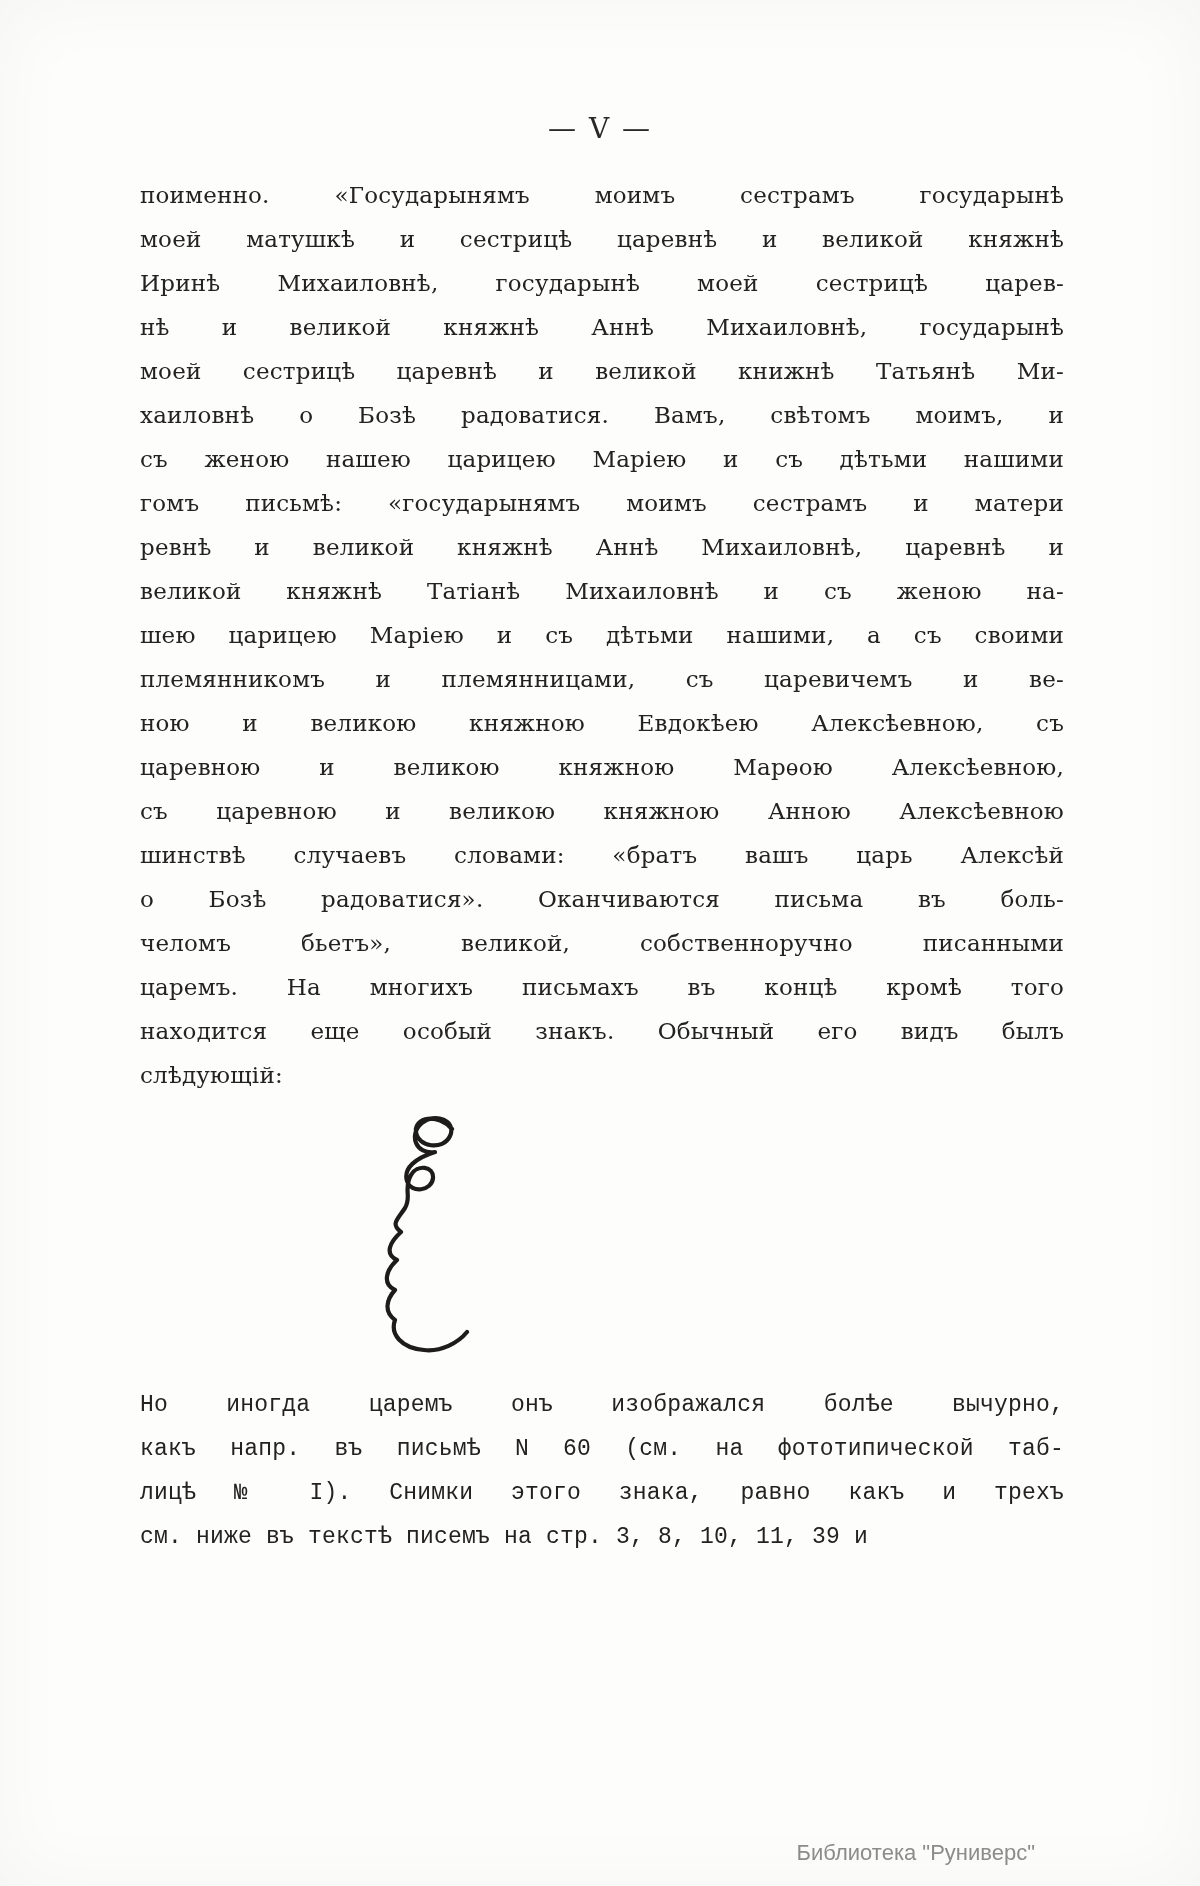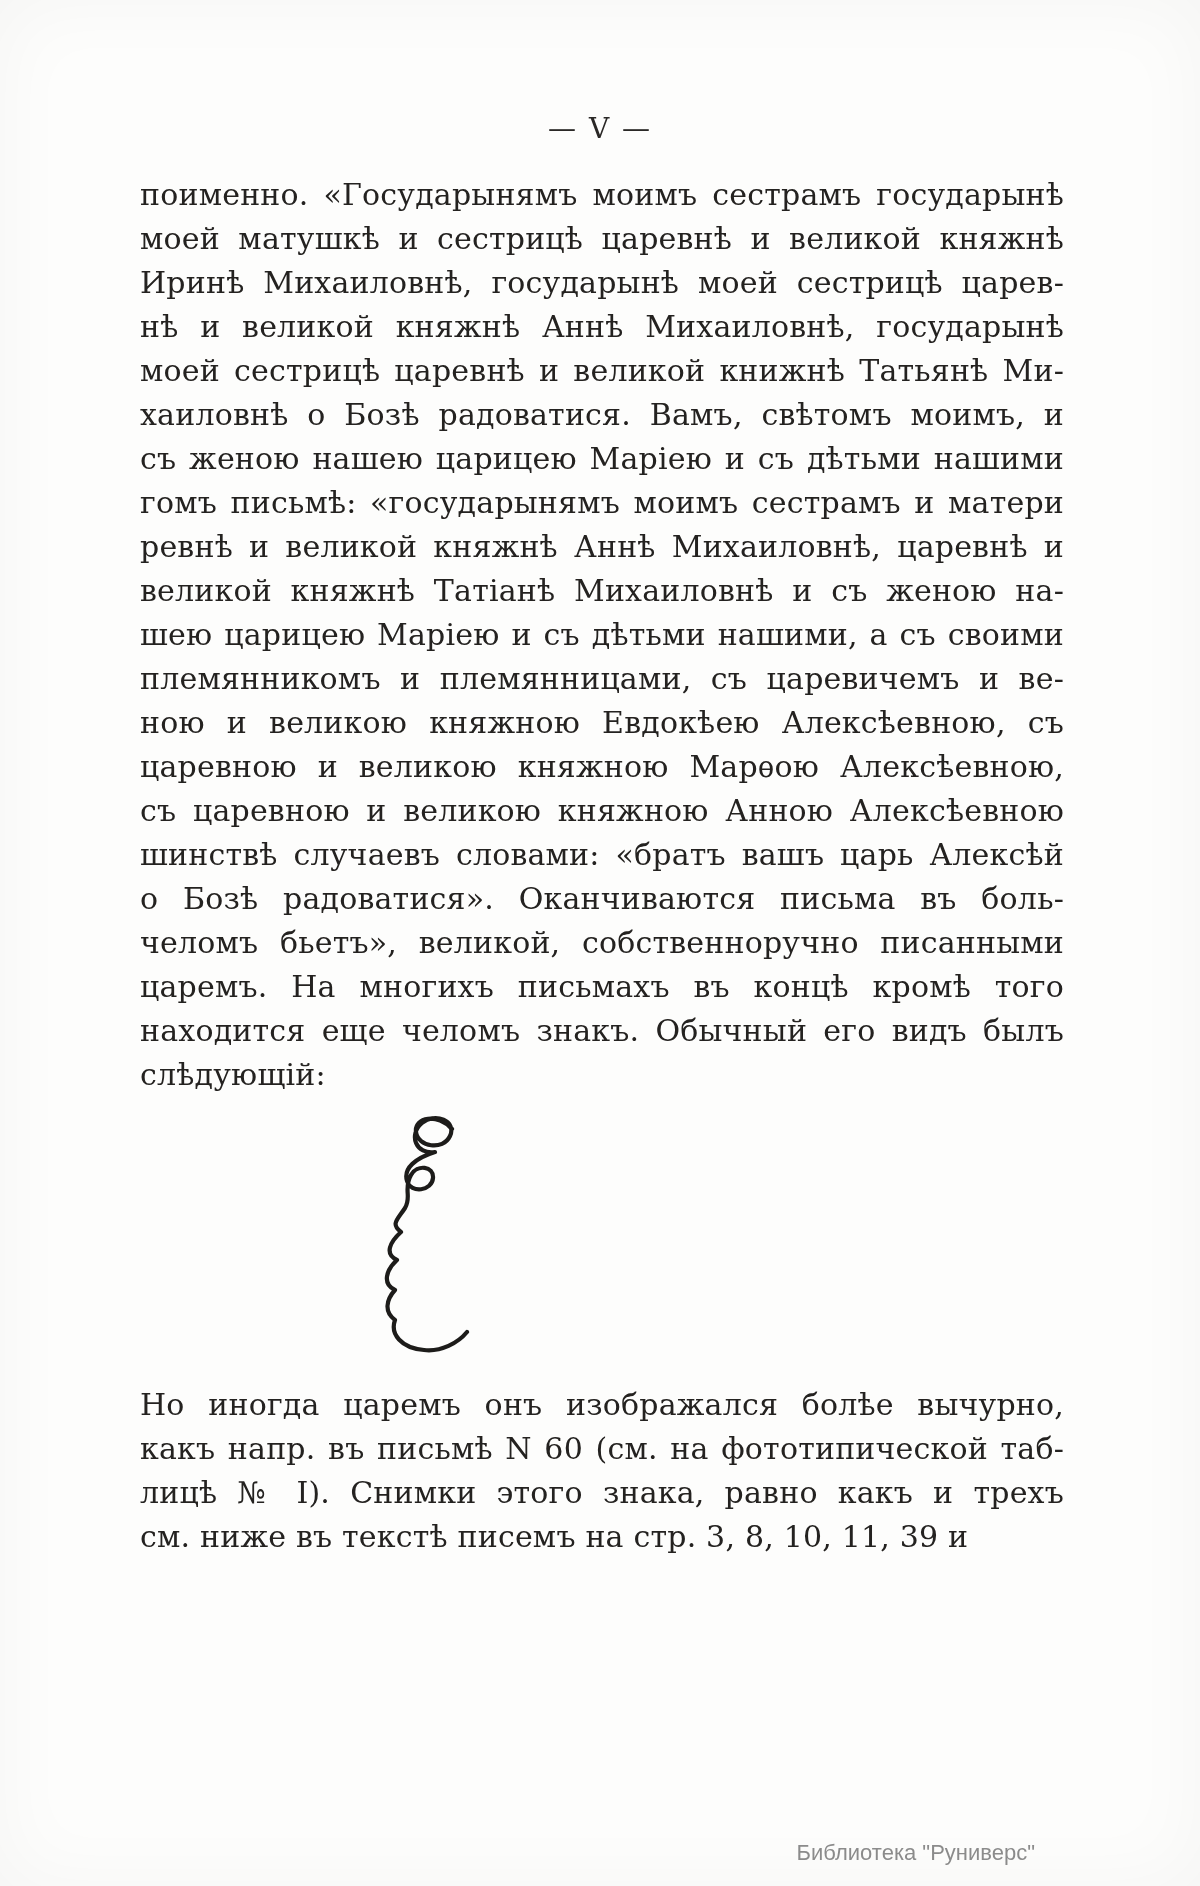--- a/index.html
+++ b/index.html
@@ -30,7 +30,7 @@
     margin: 28px 0 0 140px;
   }
   .para {
-    font-size: 30px;
+    font-size: 23px;
     line-height: 44px;
     letter-spacing: 0.2px;
   }

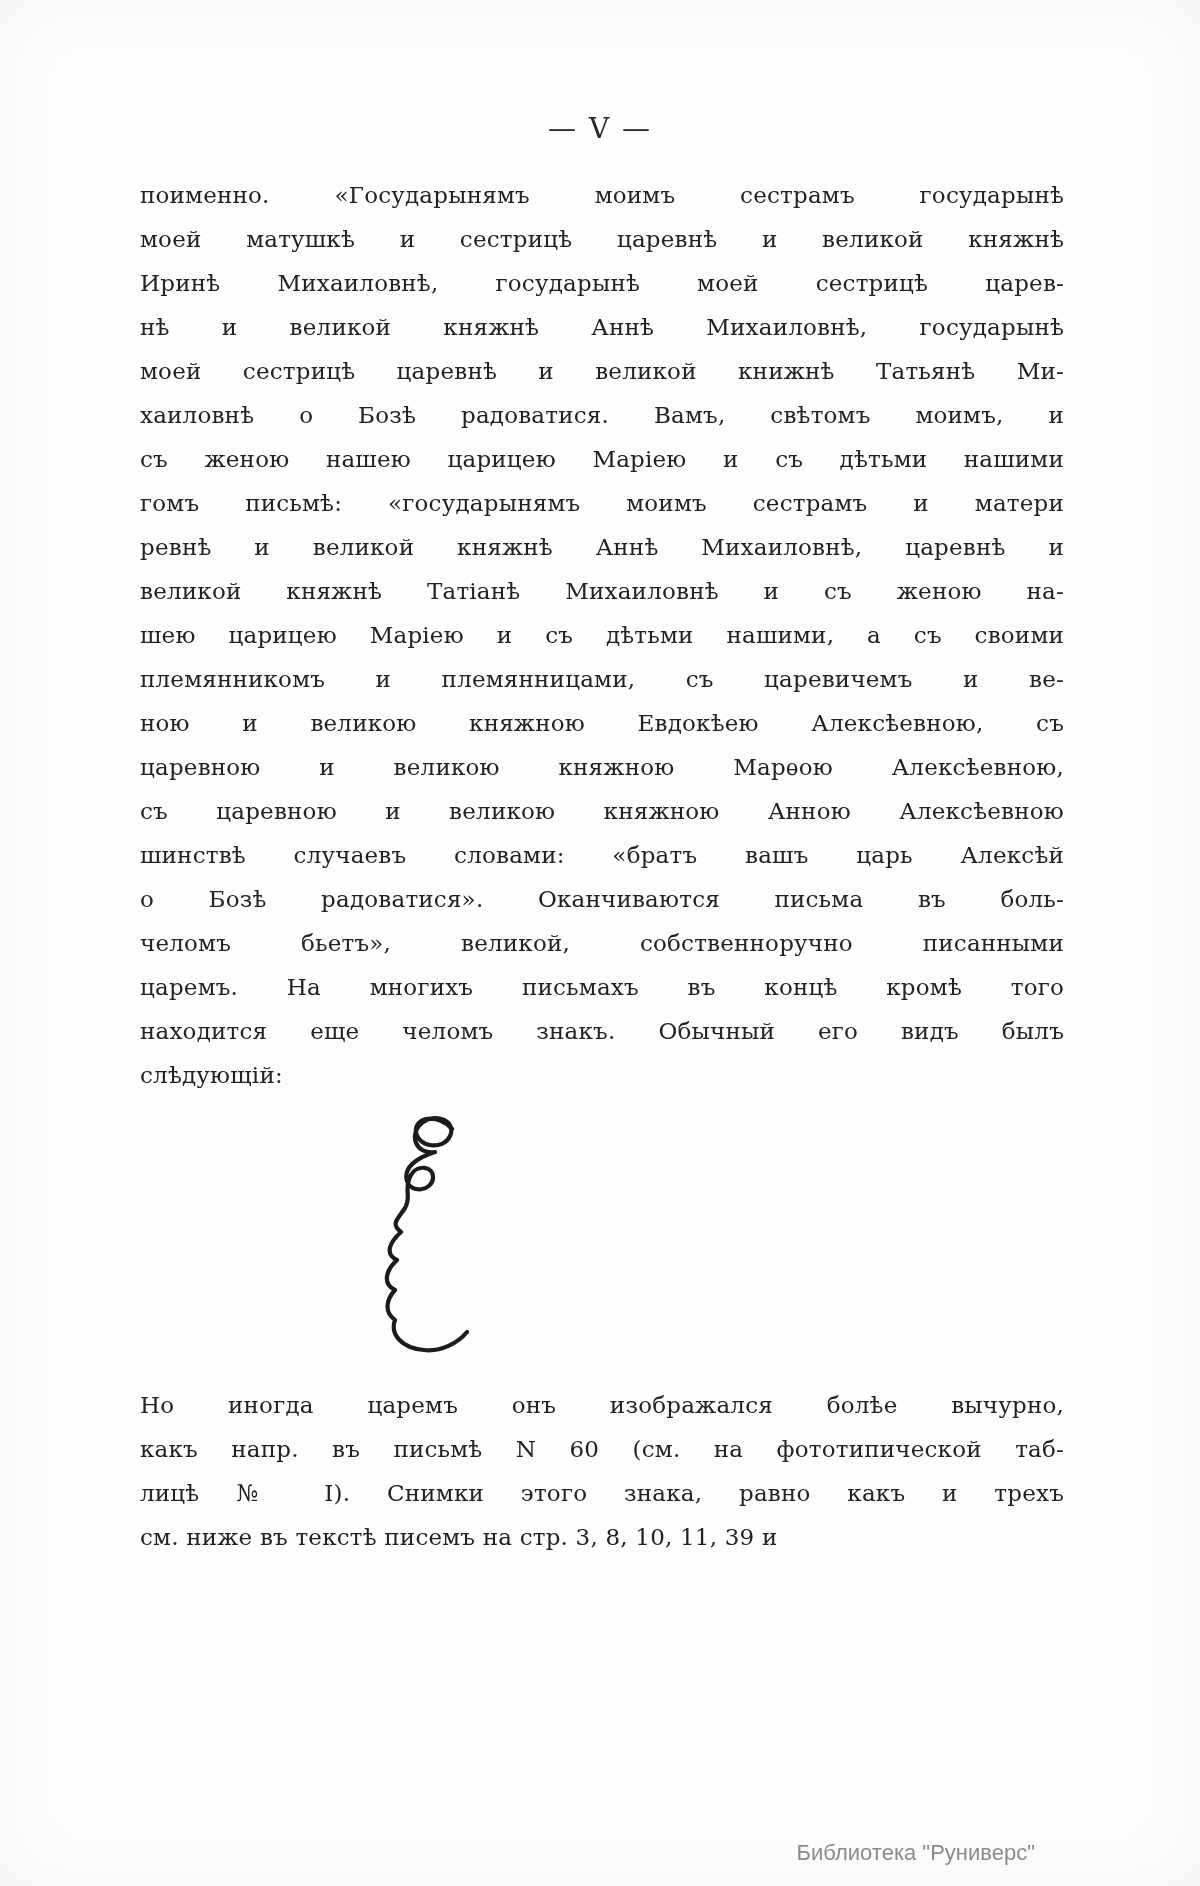--- a/index.html
+++ b/index.html
@@ -93,7 +93,7 @@
         <div class="tline">о Бозѣ радоватися». Оканчиваются письма въ боль-</div>
         <div class="tline">челомъ бьетъ», великой, собственноручно писанными</div>
         <div class="tline">царемъ. На многихъ письмахъ въ концѣ кромѣ того</div>
-        <div class="tline">находится еще челомъ знакъ. Обычный его видъ былъ</div>
+        <div class="tline">находится еще особый знакъ. Обычный его видъ былъ</div>
         <div class="tline tline-last">слѣдующій:</div>
       </div>
 

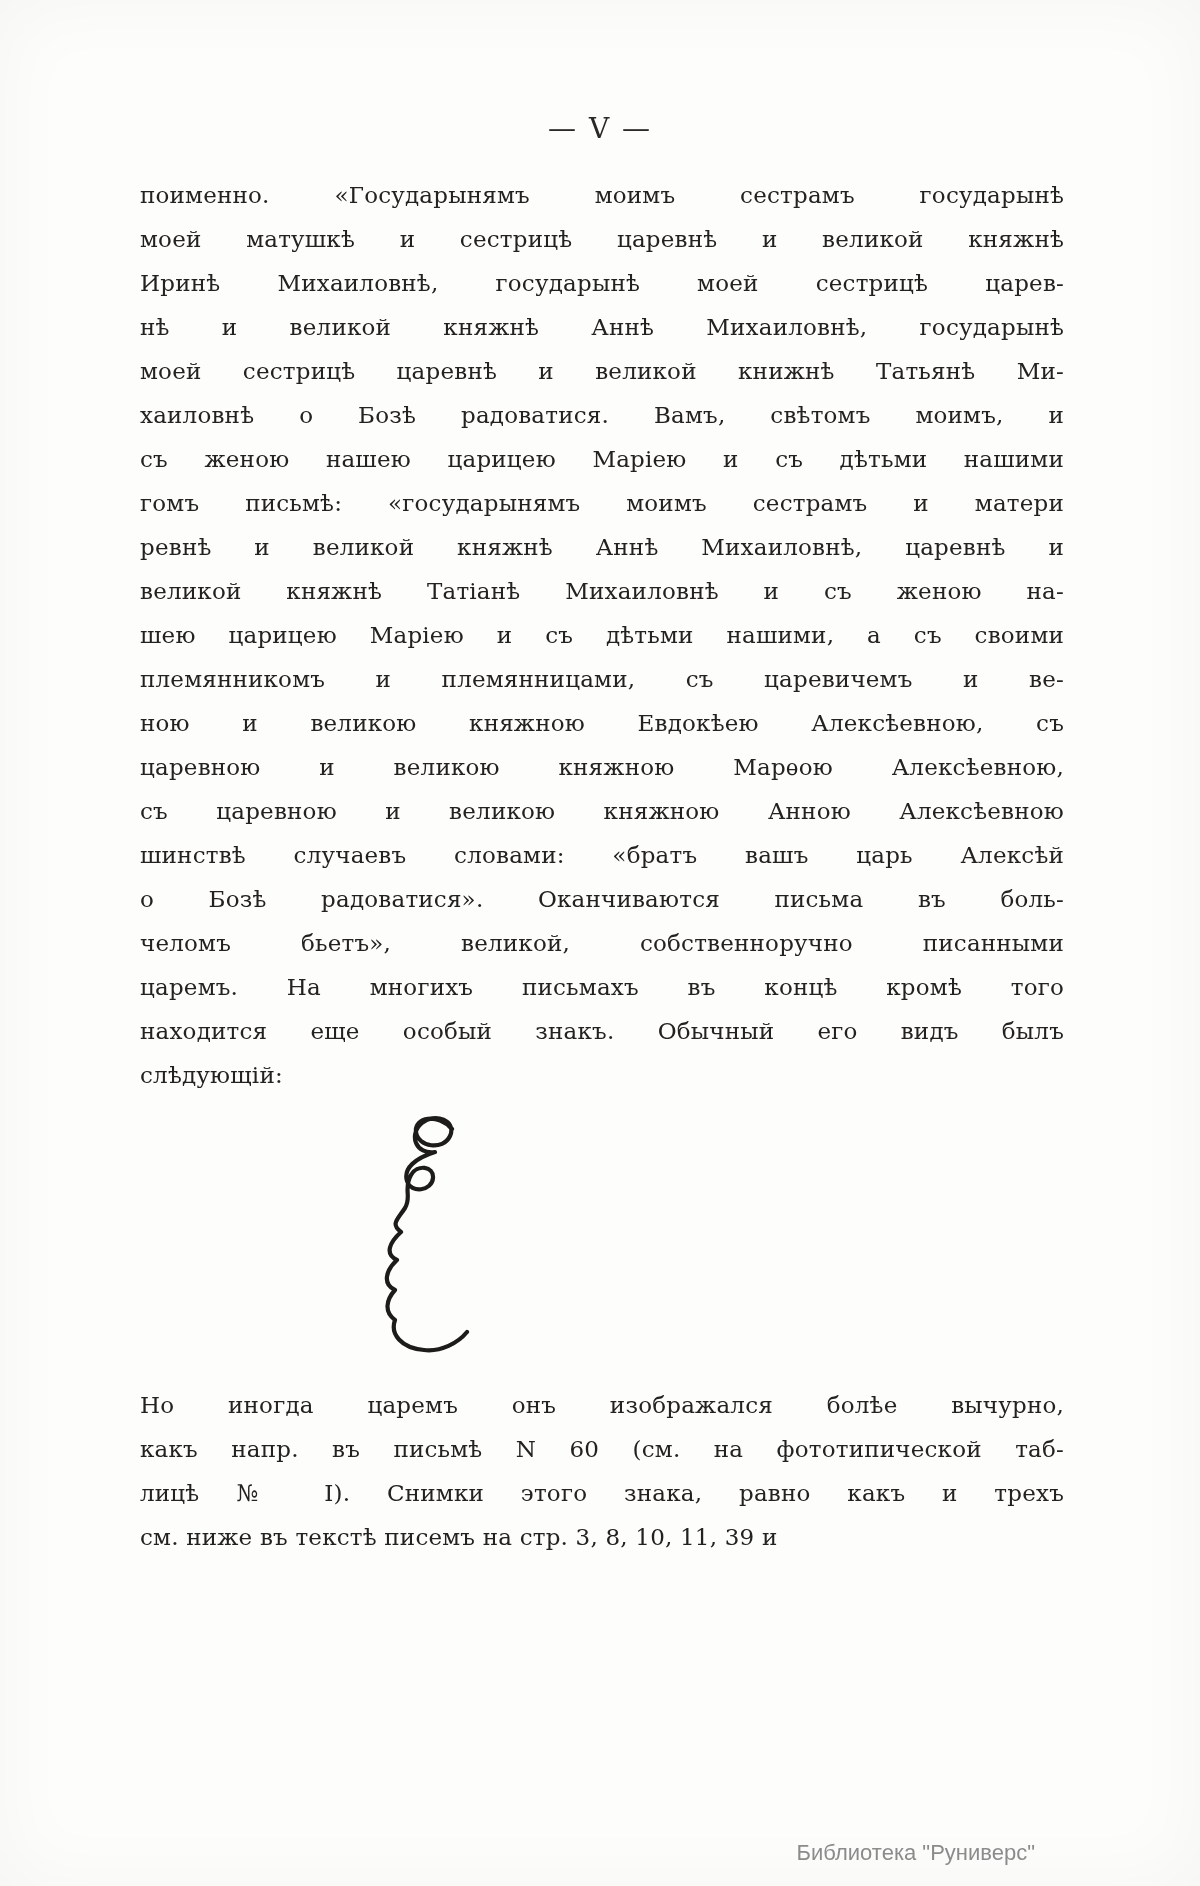--- a/index.html
+++ b/index.html
@@ -54,6 +54,7 @@
   }
   .para2 {
     margin-top: 16px;
+    font-family: Liberation Mono, monospace;
   }
   .footer {
     position: absolute;

